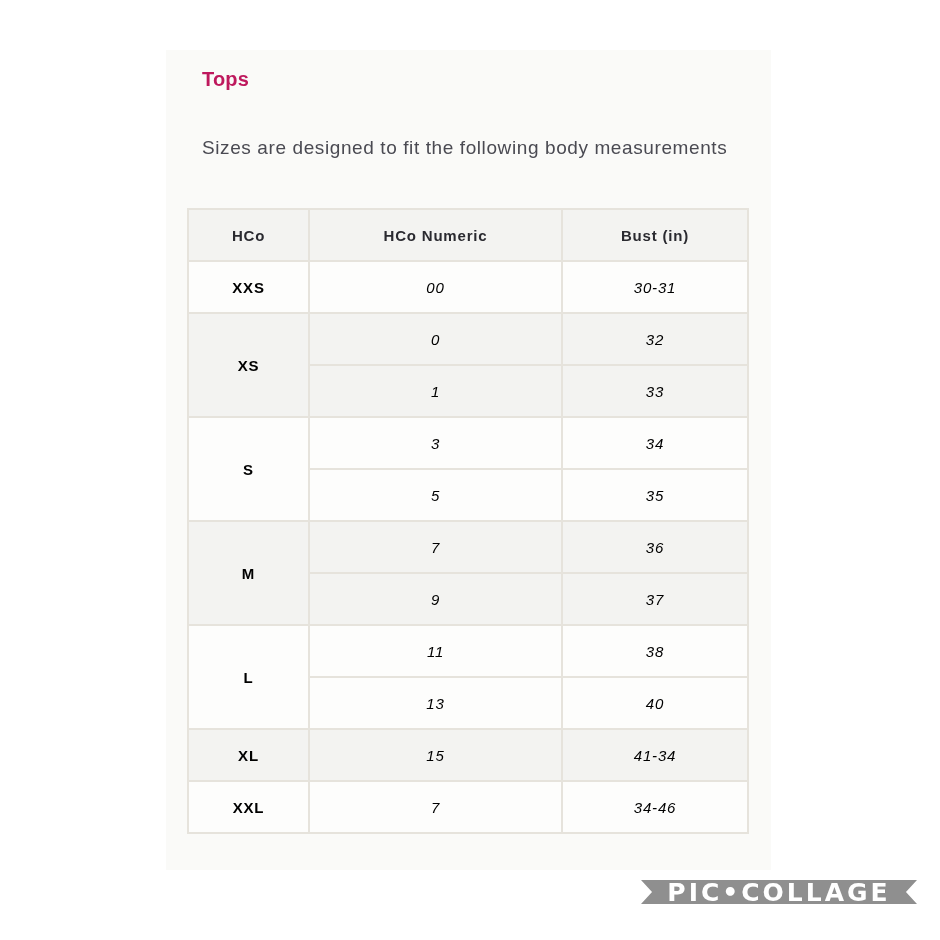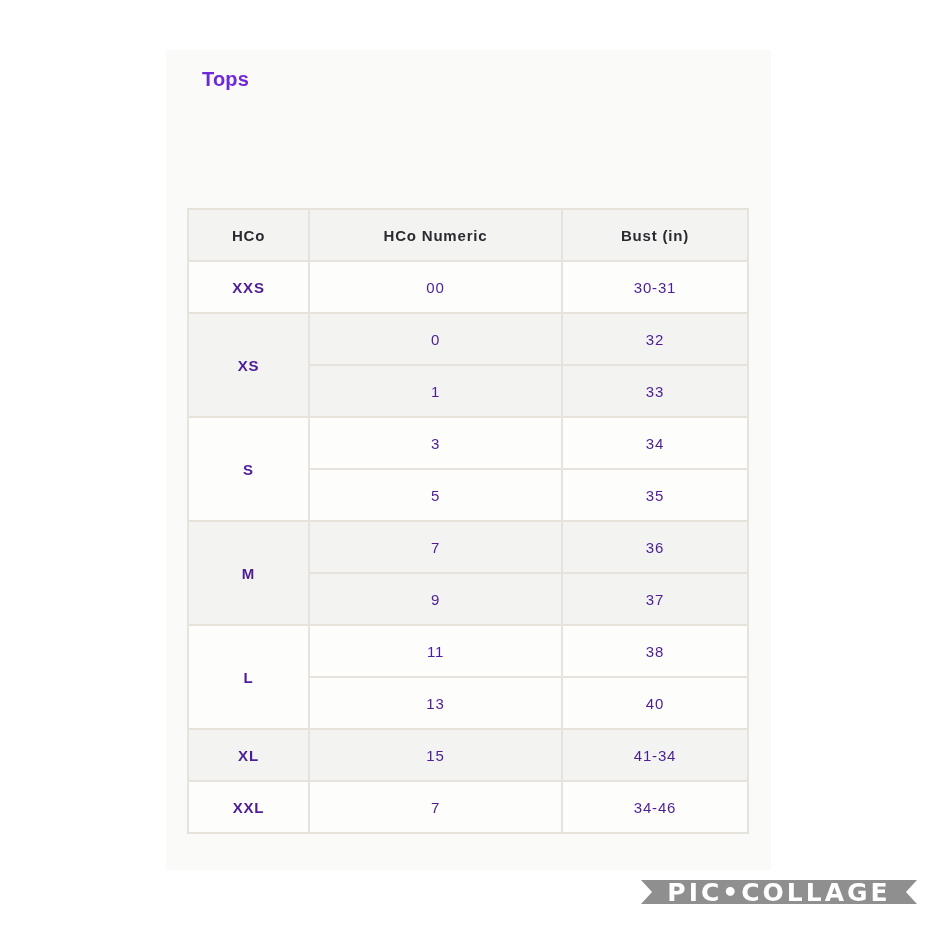--- a/index.html
+++ b/index.html
@@ -13,7 +13,7 @@
     }
     .title {
       position: absolute; left: 36px; top: 18px;
-      font-size: 20px; font-weight: bold; color: #6d28d9; letter-spacing: 0.2px;
+      font-size: 20px; font-weight: bold; color: #be185d; letter-spacing: 0.2px;
     }
     .subtitle {
       position: absolute; left: 36px; top: 87px;

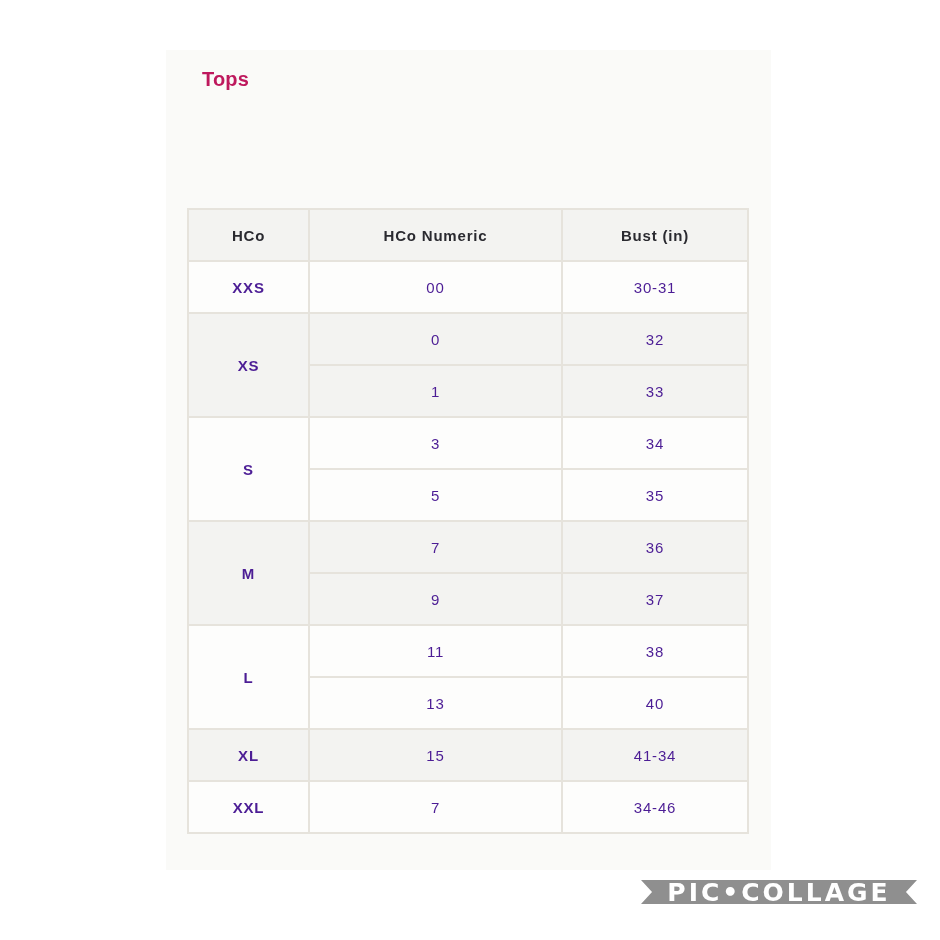--- a/index.html
+++ b/index.html
@@ -46,6 +46,7 @@
 
 <div class="card">
   <div class="title">Tops</div>
+  <div class="subtitle">Sizes are designed to fit the following body measurements</div>
 
   <table class="size-table">
     <colgroup>

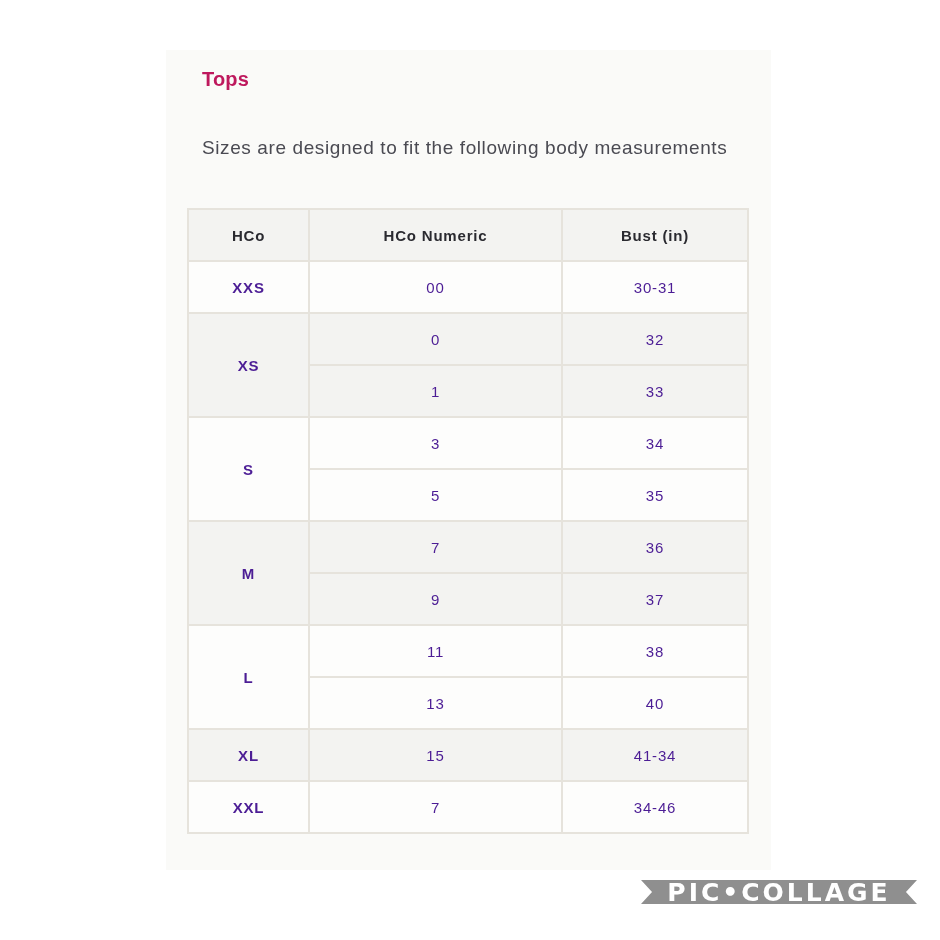--- a/index.html
+++ b/index.html
@@ -28,7 +28,7 @@
       border: 2px solid #e6e3dc; text-align: center; height: 50px; padding: 0;
     }
     table.size-table th { background: #f3f3f1; color: #2a2a30; font-weight: bold; }
-    td.size-label { font-weight: bold; color: #4c1d95; }
+    td.size-label { font-weight: bold; color: #000000; }
     td.val { color: #4c1d95; }
     tr.shade td { background: #f3f3f1; }
     tr.plain td { background: #fdfdfc; }

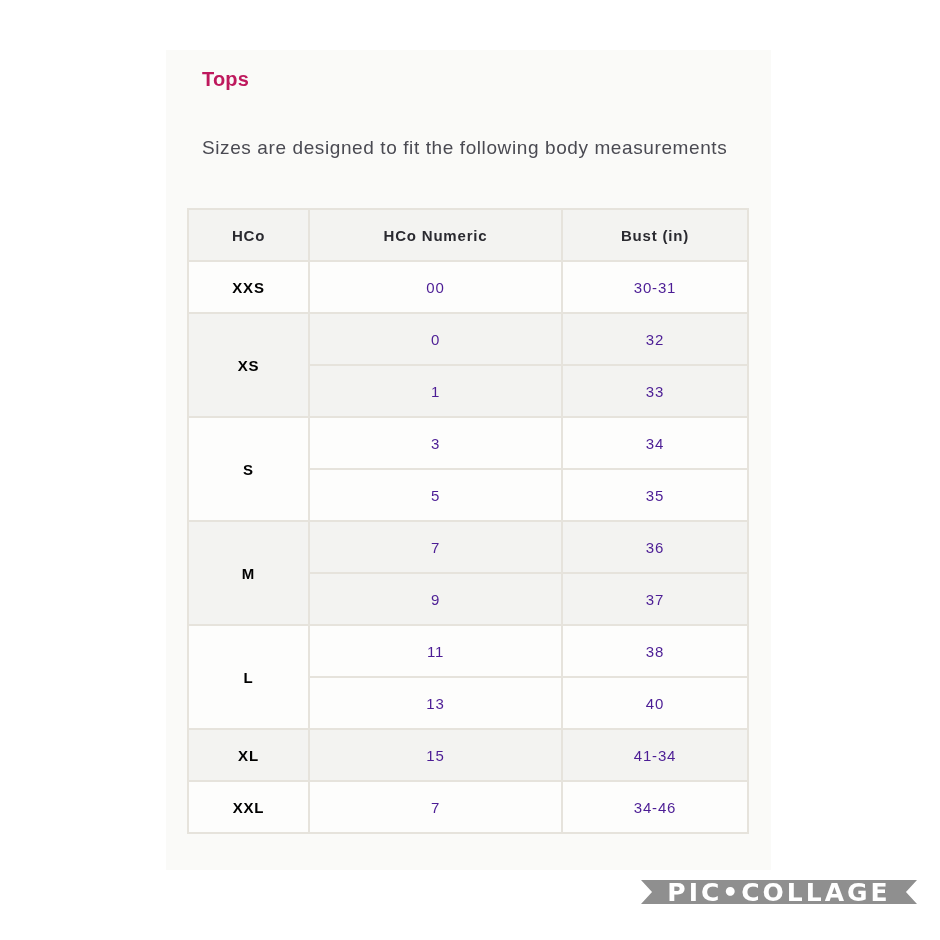--- a/index.html
+++ b/index.html
@@ -29,7 +29,7 @@
     }
     table.size-table th { background: #f3f3f1; color: #2a2a30; font-weight: bold; }
     td.size-label { font-weight: bold; color: #000000; }
-    td.val { color: #4c1d95; }
+    td.val { color: #000000; font-style: italic; }
     tr.shade td { background: #f3f3f1; }
     tr.plain td { background: #fdfdfc; }
     col.c1 { width: 121px; } col.c2 { width: 253px; } col.c3 { width: 186px; }

